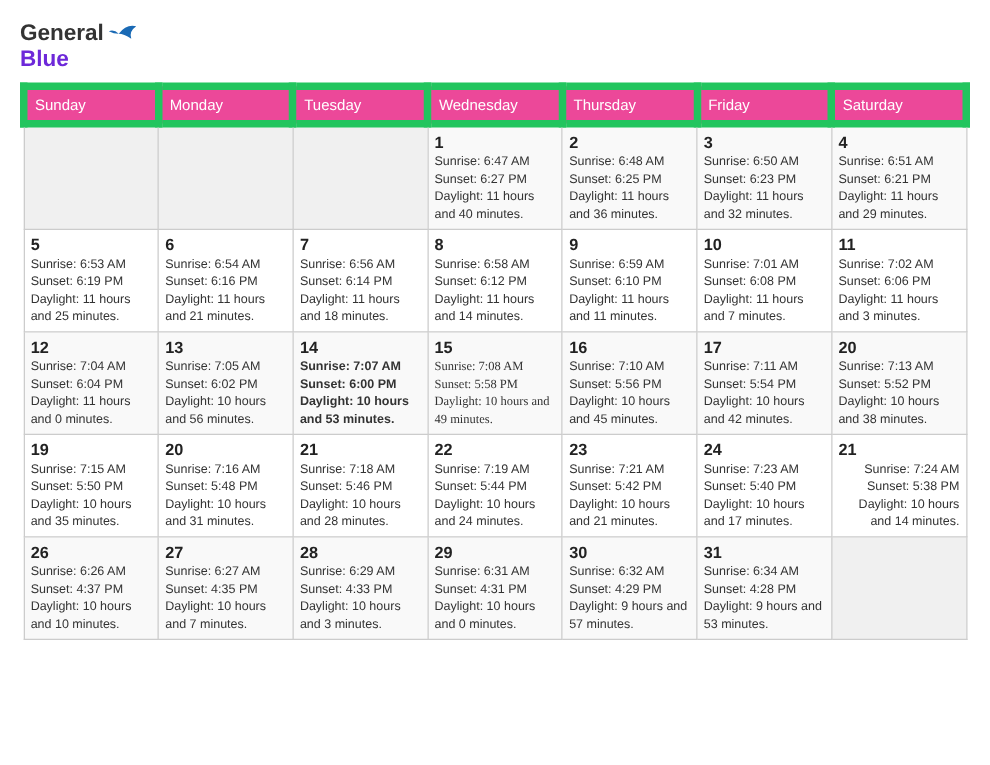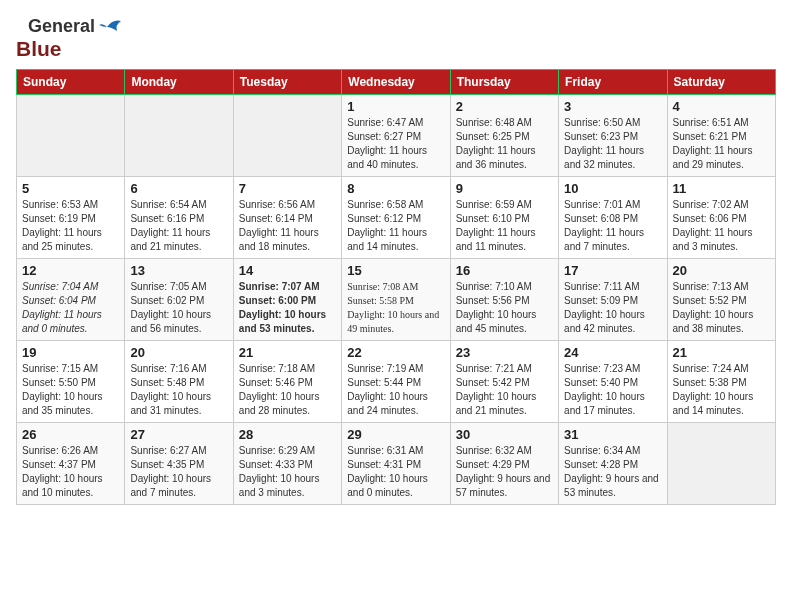--- a/index.html
+++ b/index.html
@@ -25,7 +25,6 @@
       display: flex;
       align-items: center;
       gap: 2px;
-      margin-left: 12px;
     }
     .title-block {
       text-align: right;

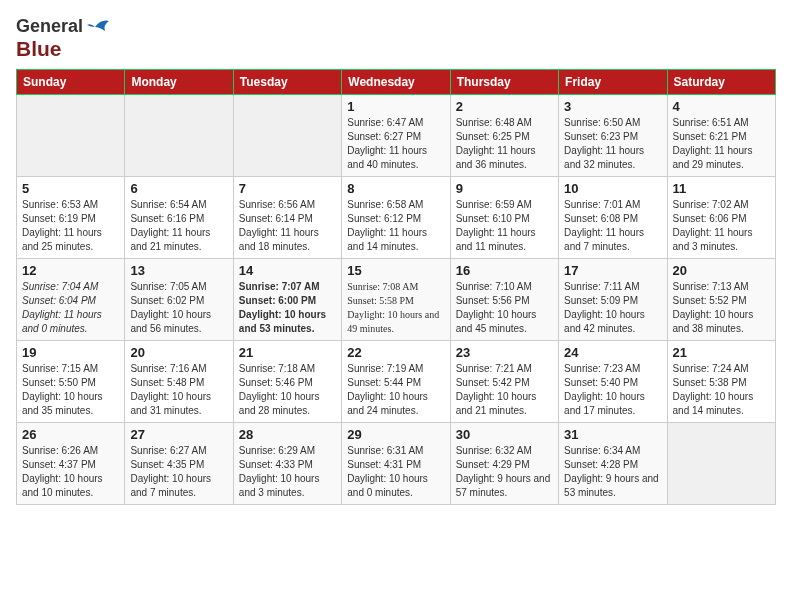--- a/index.html
+++ b/index.html
@@ -94,7 +94,7 @@
       </svg>
     </div>
     <div>
-      <span style="font-size:21px;font-weight:bold;color:#7f1d1d;margin-top:20px;">Blue</span>
+      <span style="font-size:18px;font-weight:bold;color:#6d28d9;margin-top:20px;">Blue</span>
     </div>
   </div>
   <div class="title-block">

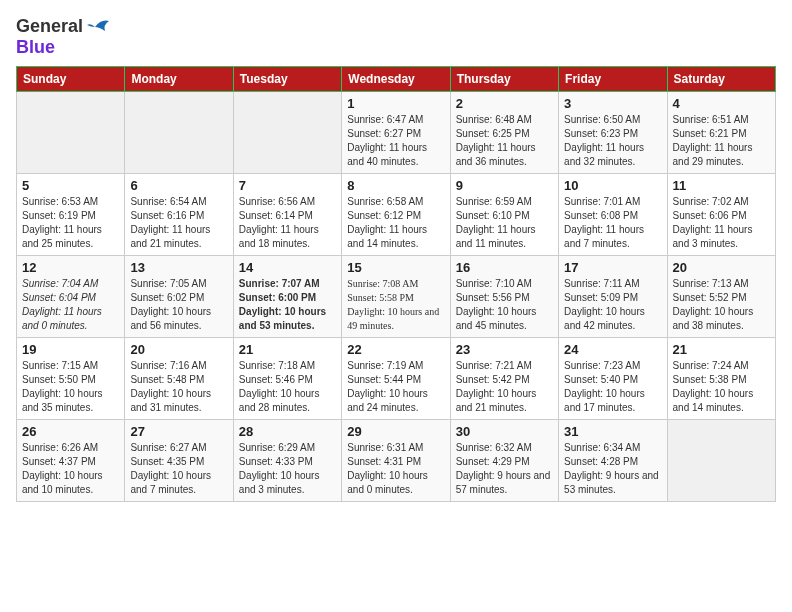--- a/index.html
+++ b/index.html
@@ -46,13 +46,13 @@
       font-size: 10.5px;
     }
     .calendar-table thead tr th {
-      background-color: #b91c1c;
+      background-color: #ec4899;
       color: #fff;
       text-align: left;
       padding: 5px 6px;
       font-size: 12px;
-      font-weight: bold;
-      border: 1px solid #22c55e;
+      font-weight: normal;
+      border: 6px solid #22c55e;
     }
     .calendar-table tbody tr td {
       vertical-align: top;

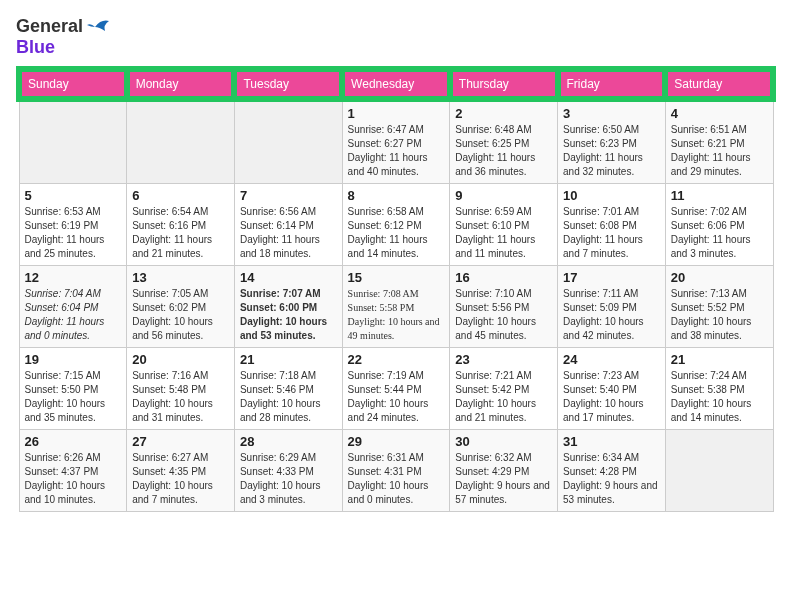--- a/index.html
+++ b/index.html
@@ -192,7 +192,7 @@
       <tr>
         <td>
           <span class="day-number">12</span>
-          <div class="day-info" style="white-space: pre-line; font-style: italic;">Sunrise: 7:04 AM
+          <div class="day-info" style="white-space: pre-line;">Sunrise: 7:04 AM
 Sunset: 6:04 PM
 Daylight: 11 hours and 0 minutes.</div>
         </td>

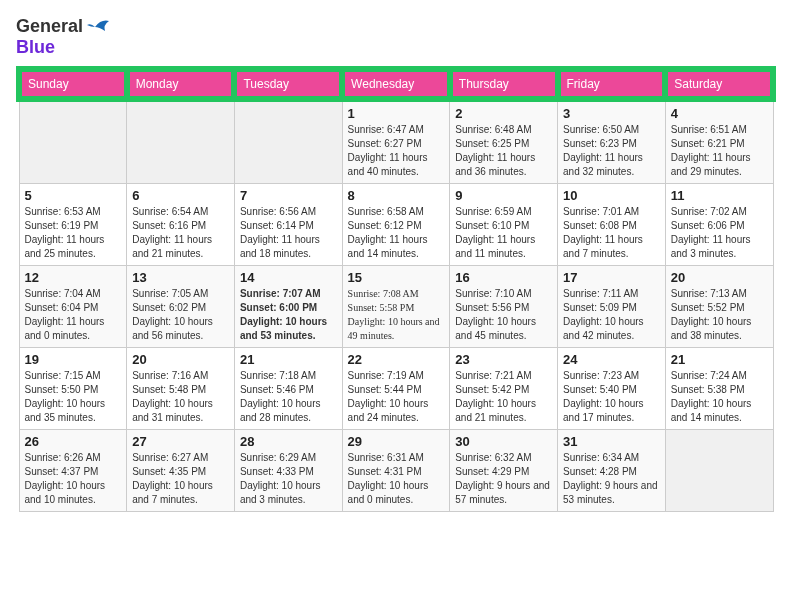--- a/index.html
+++ b/index.html
@@ -223,7 +223,7 @@
         <td>
           <span class="day-number">17</span>
           <div class="day-info" style="white-space: pre-line;">Sunrise: 7:11 AM
-Sunset: 5:09 PM
+Sunset: 5:54 PM
 Daylight: 10 hours and 42 minutes.</div>
         </td>
         <td>

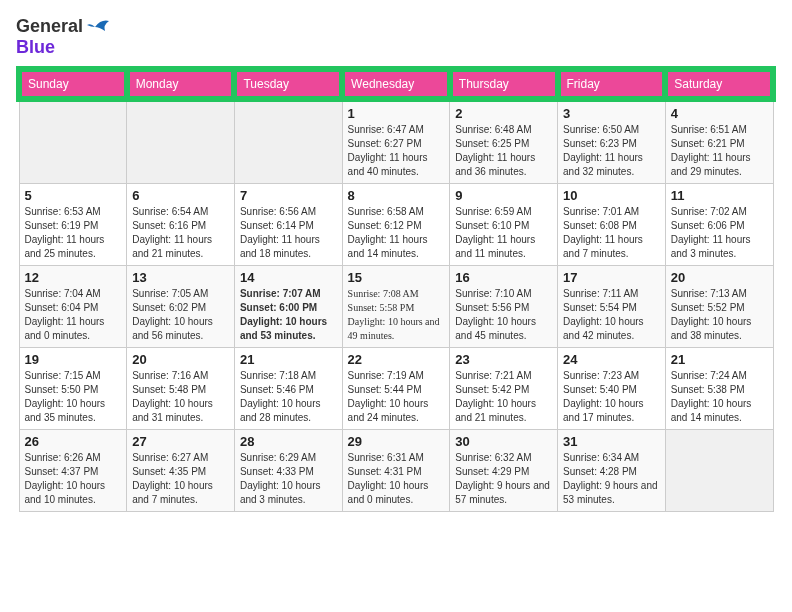--- a/index.html
+++ b/index.html
@@ -272,7 +272,7 @@
         </td>
         <td>
           <span class="day-number">21</span>
-          <div class="day-info" style="white-space: pre-line;">Sunrise: 7:24 AM
+          <div class="day-info" style="white-space: pre-line; text-align: right;">Sunrise: 7:24 AM
 Sunset: 5:38 PM
 Daylight: 10 hours and 14 minutes.</div>
         </td>

